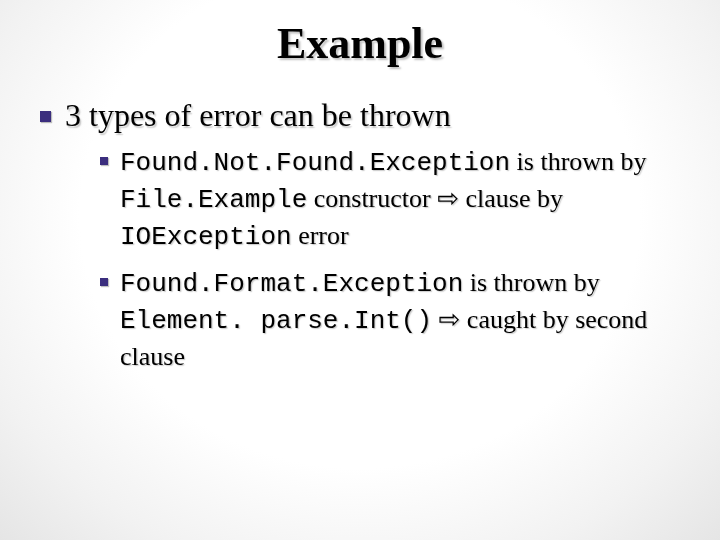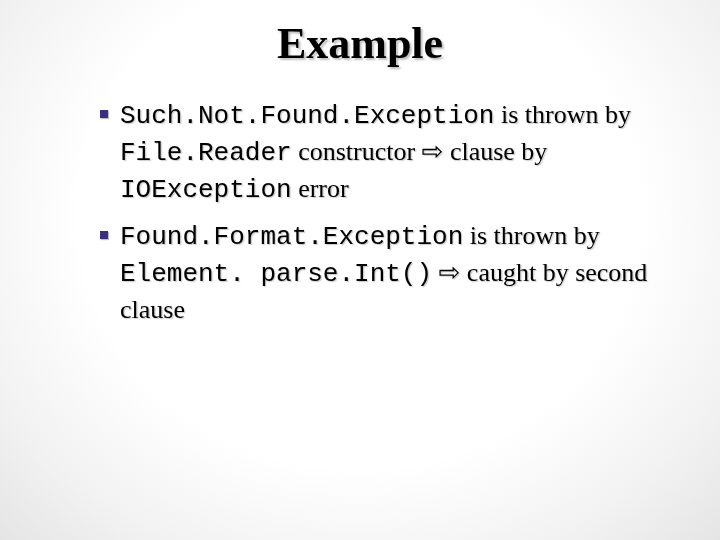--- a/index.html
+++ b/index.html
@@ -76,6 +76,10 @@
 
   <div class="title">Example</div>
 
+  <div class="lvl1">
+    <span class="bullet-sq"></span>
+    <span class="text">3 types of error can be thrown</span>
+  </div>
 
   <div class="lvl2">
     <span class="bullet-sq"></span>

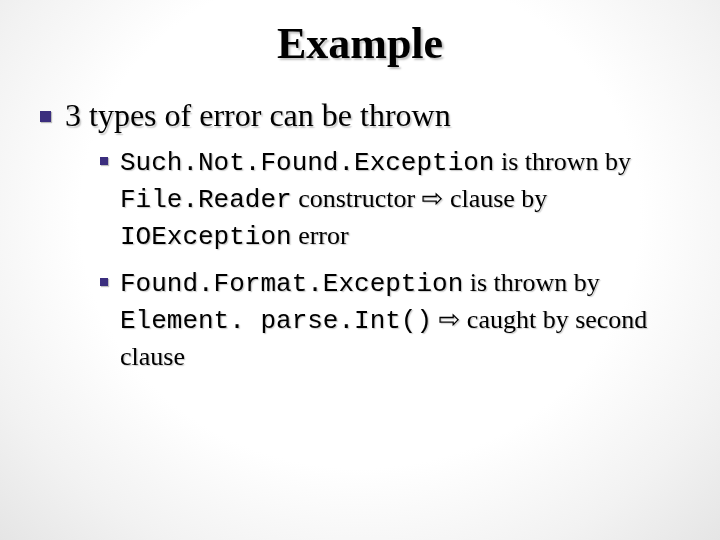--- a/index.html
+++ b/index.html
@@ -84,7 +84,7 @@
   <div class="lvl2">
     <span class="bullet-sq"></span>
     <span class="text">
-      <span class="mono">Such.Not.Found.Exception</span><span> is thrown by </span><span class="mono">File.Reader</span><span>  constructor </span><span class="arrow">⇨</span><span> clause by </span><span class="mono">IOException</span><span> error</span>
+      <span class="mono">Found.Not.Found.Exception</span><span> is thrown by </span><span class="mono">File.Reader</span><span>  constructor </span><span class="arrow">⇨</span><span> clause by </span><span class="mono">IOException</span><span> error</span>
     </span>
   </div>
 

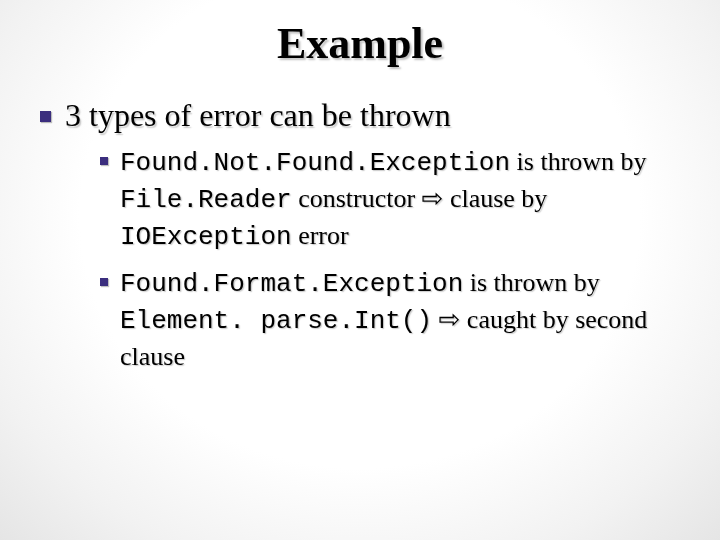--- a/index.html
+++ b/index.html
@@ -84,7 +84,7 @@
   <div class="lvl2">
     <span class="bullet-sq"></span>
     <span class="text">
-      <span class="mono">Found.Not.Found.Exception</span><span> is thrown by </span><span class="mono">File.Reader</span><span>  constructor </span><span class="arrow">⇨</span><span> clause by </span><span class="mono">IOException</span><span> error</span>
+      <span class="mono">Found.Not.Found.Exception</span><span> is thrown by </span><span class="mono">File.Example</span><span>  constructor </span><span class="arrow">⇨</span><span> clause by </span><span class="mono">IOException</span><span> error</span>
     </span>
   </div>
 

